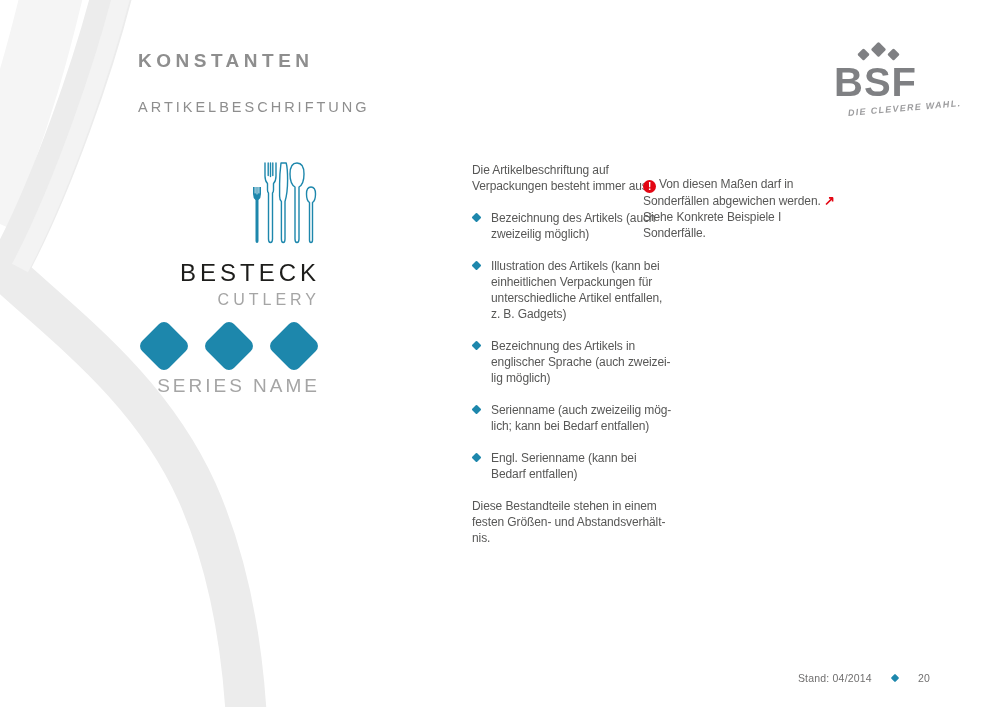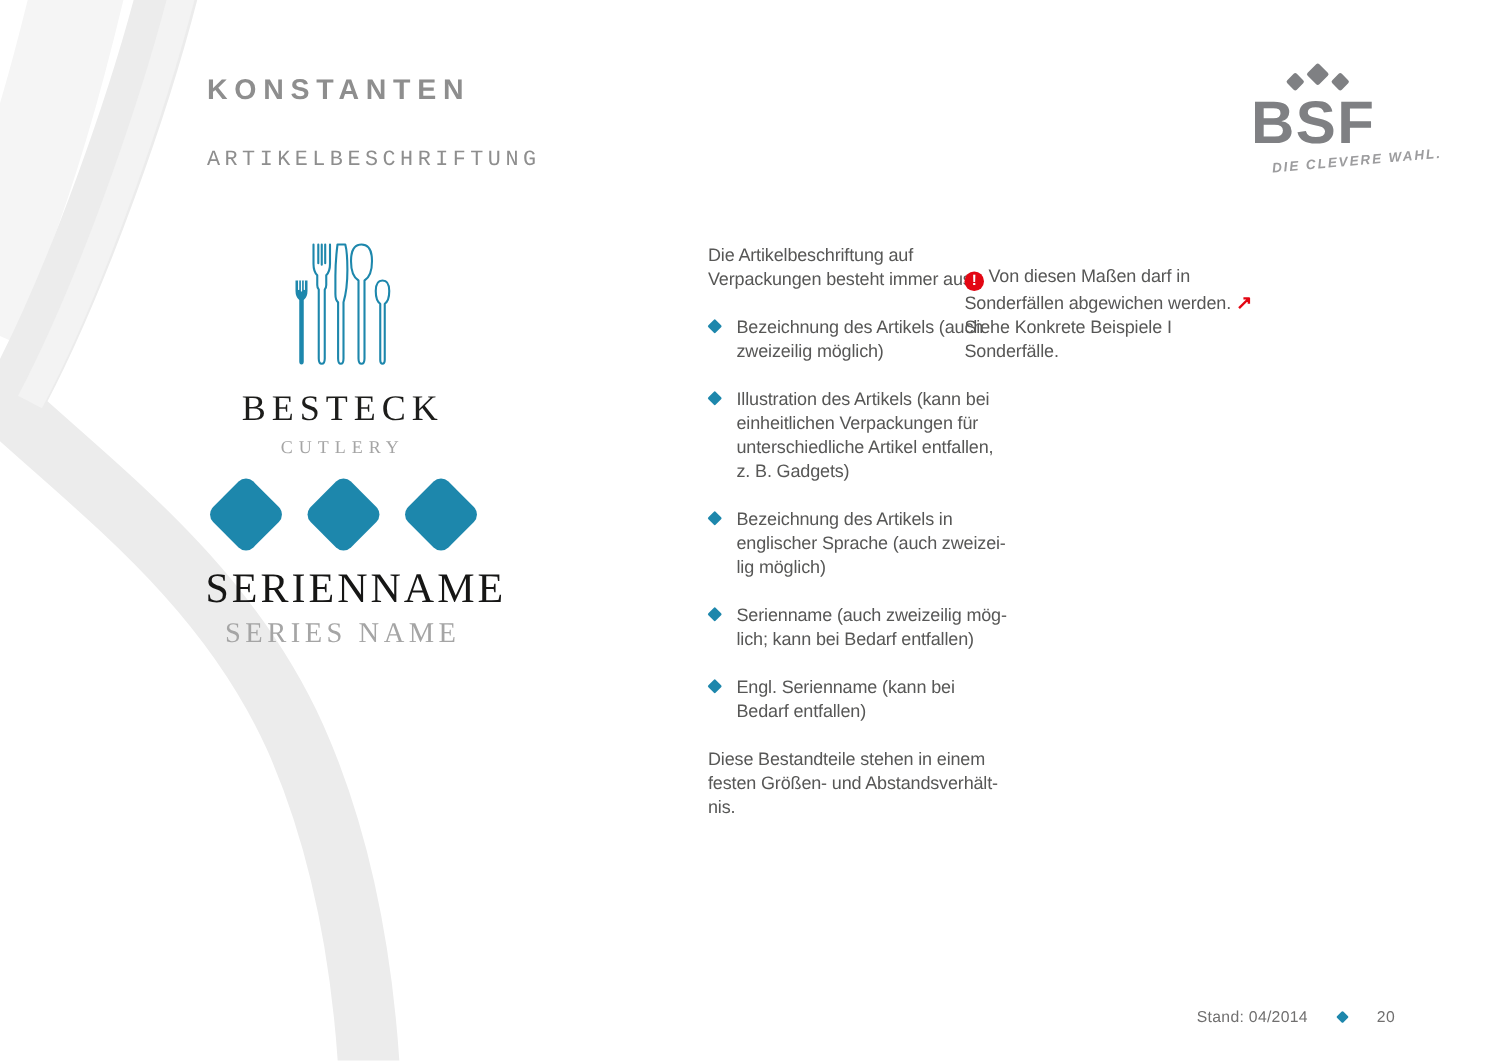--- a/index.html
+++ b/index.html
@@ -33,7 +33,6 @@
     position:absolute;left:138px;top:99px;
     font-size:14.5px;font-weight:400;letter-spacing:3px;
     color:var(--heading-gray);
-    font-family:Liberation Mono, monospace;
   }
 
   

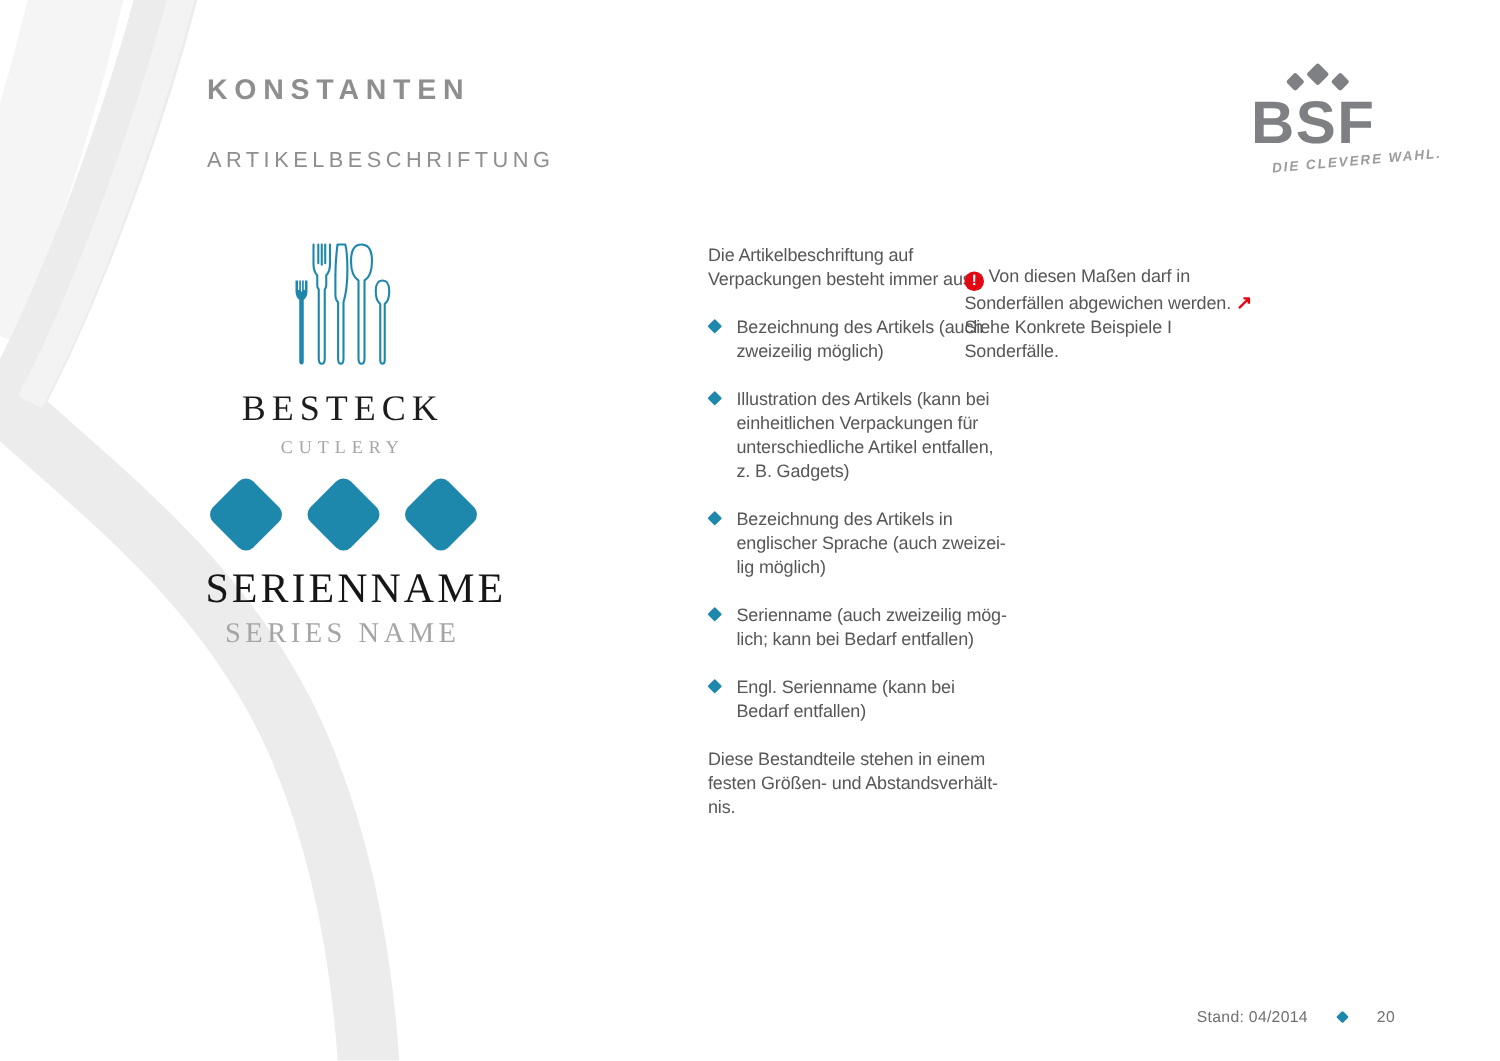--- a/index.html
+++ b/index.html
@@ -60,8 +60,7 @@
   
   .showcase{
     position:absolute;left:137px;top:160px;width:183px;
-    text-align:center;
-    font-family:Liberation Serif, serif;
+    text-align:right;
   }
   .cutlery-svg{display:inline-block;margin-right:2px;}
   .product-label{

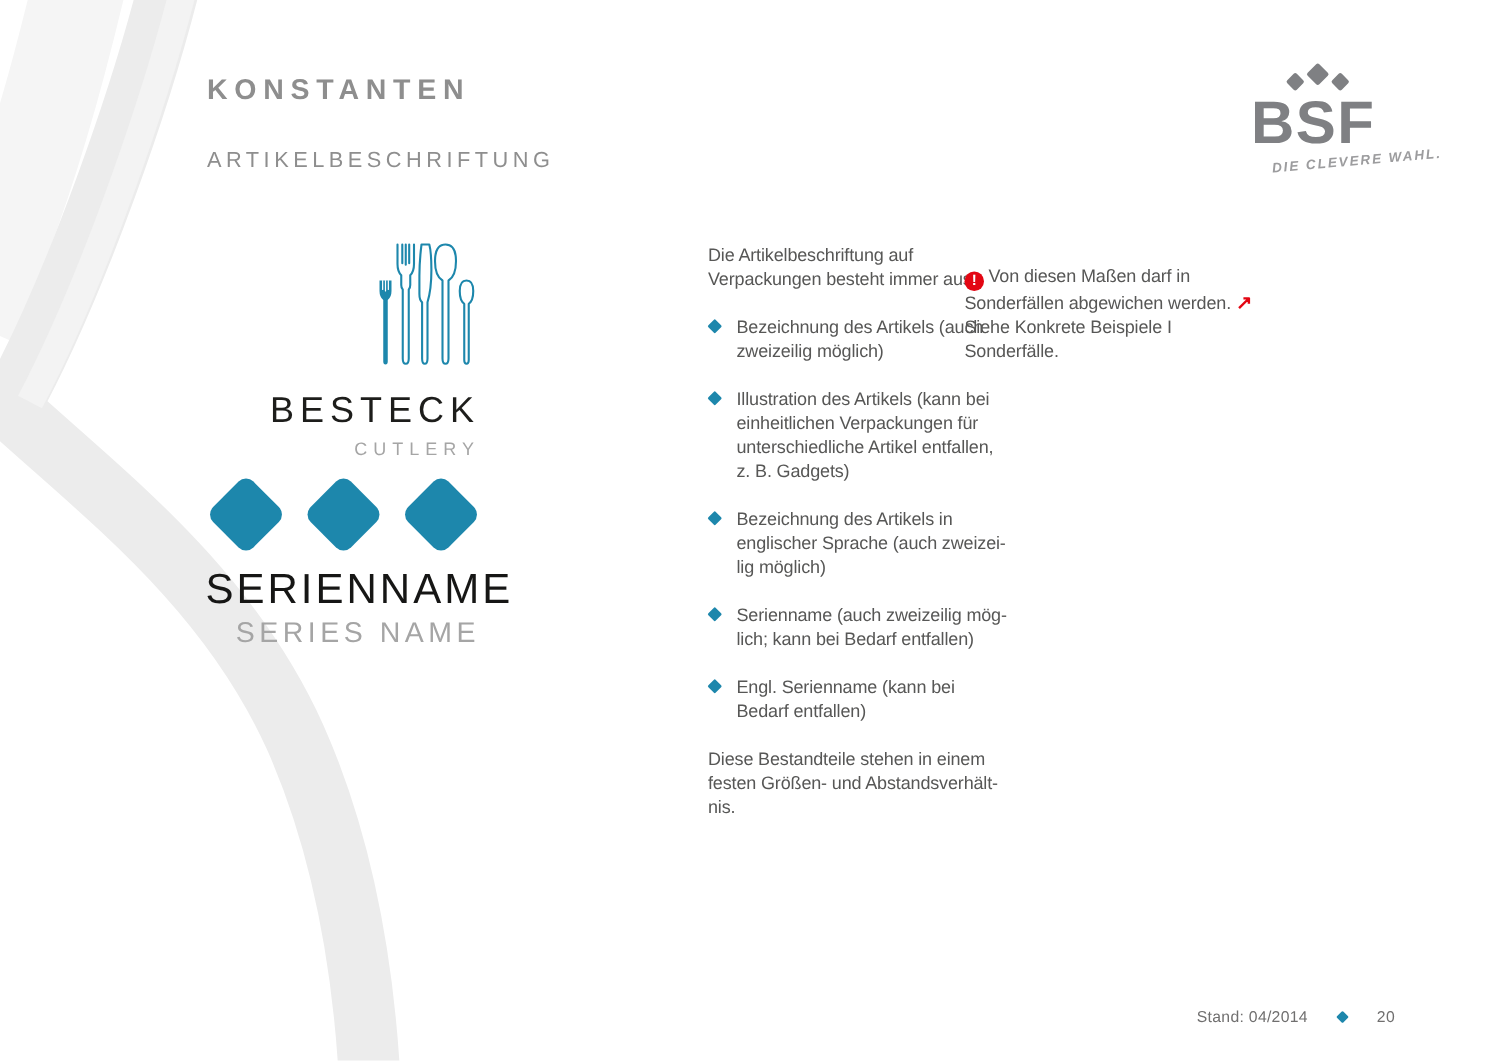--- a/index.html
+++ b/index.html
@@ -68,7 +68,7 @@
     color:var(--dark-text);margin-top:9px;white-space:nowrap;
   }
   .product-label-en{
-    font-size:12px;font-weight:400;letter-spacing:4px;
+    font-size:16px;font-weight:400;letter-spacing:4px;
     color:var(--light-gray-text);margin-top:4px;white-space:nowrap;
   }
   .series-diamonds{

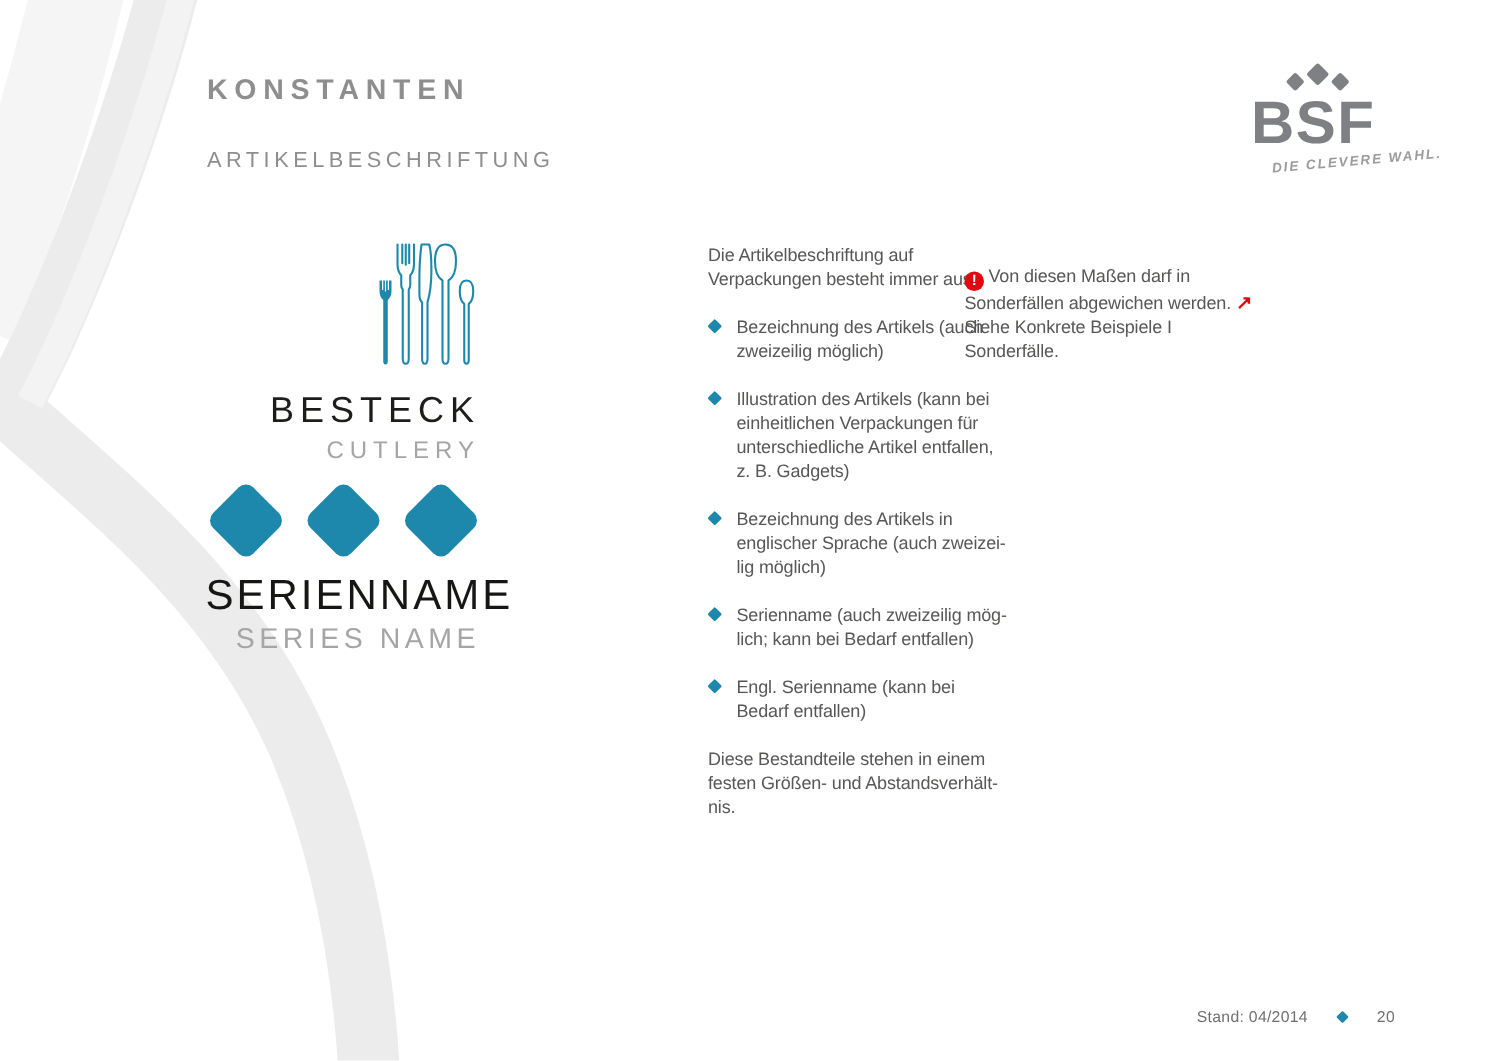--- a/index.html
+++ b/index.html
@@ -188,7 +188,6 @@
           <span class="series-diamond"></span>
         </span>
     </div>
-    <div class="series-label">SERIENNAME</div>
     <div class="series-label-en">SERIES NAME</div>
   </div>
 

